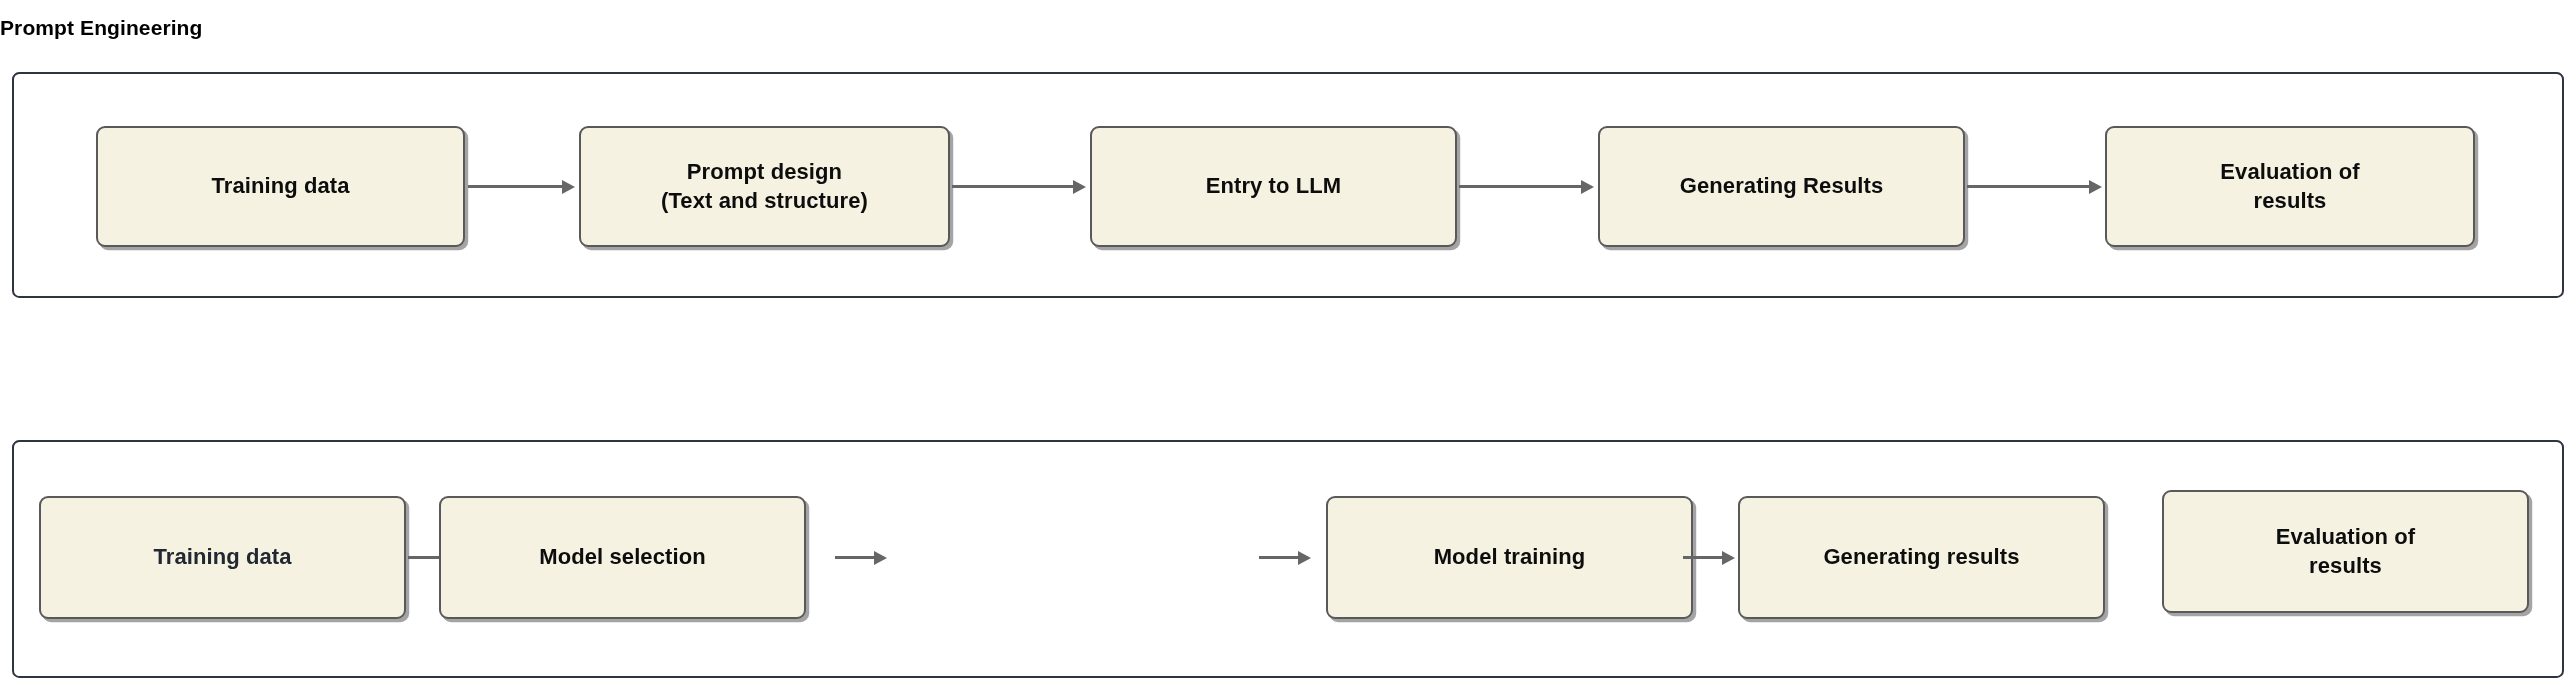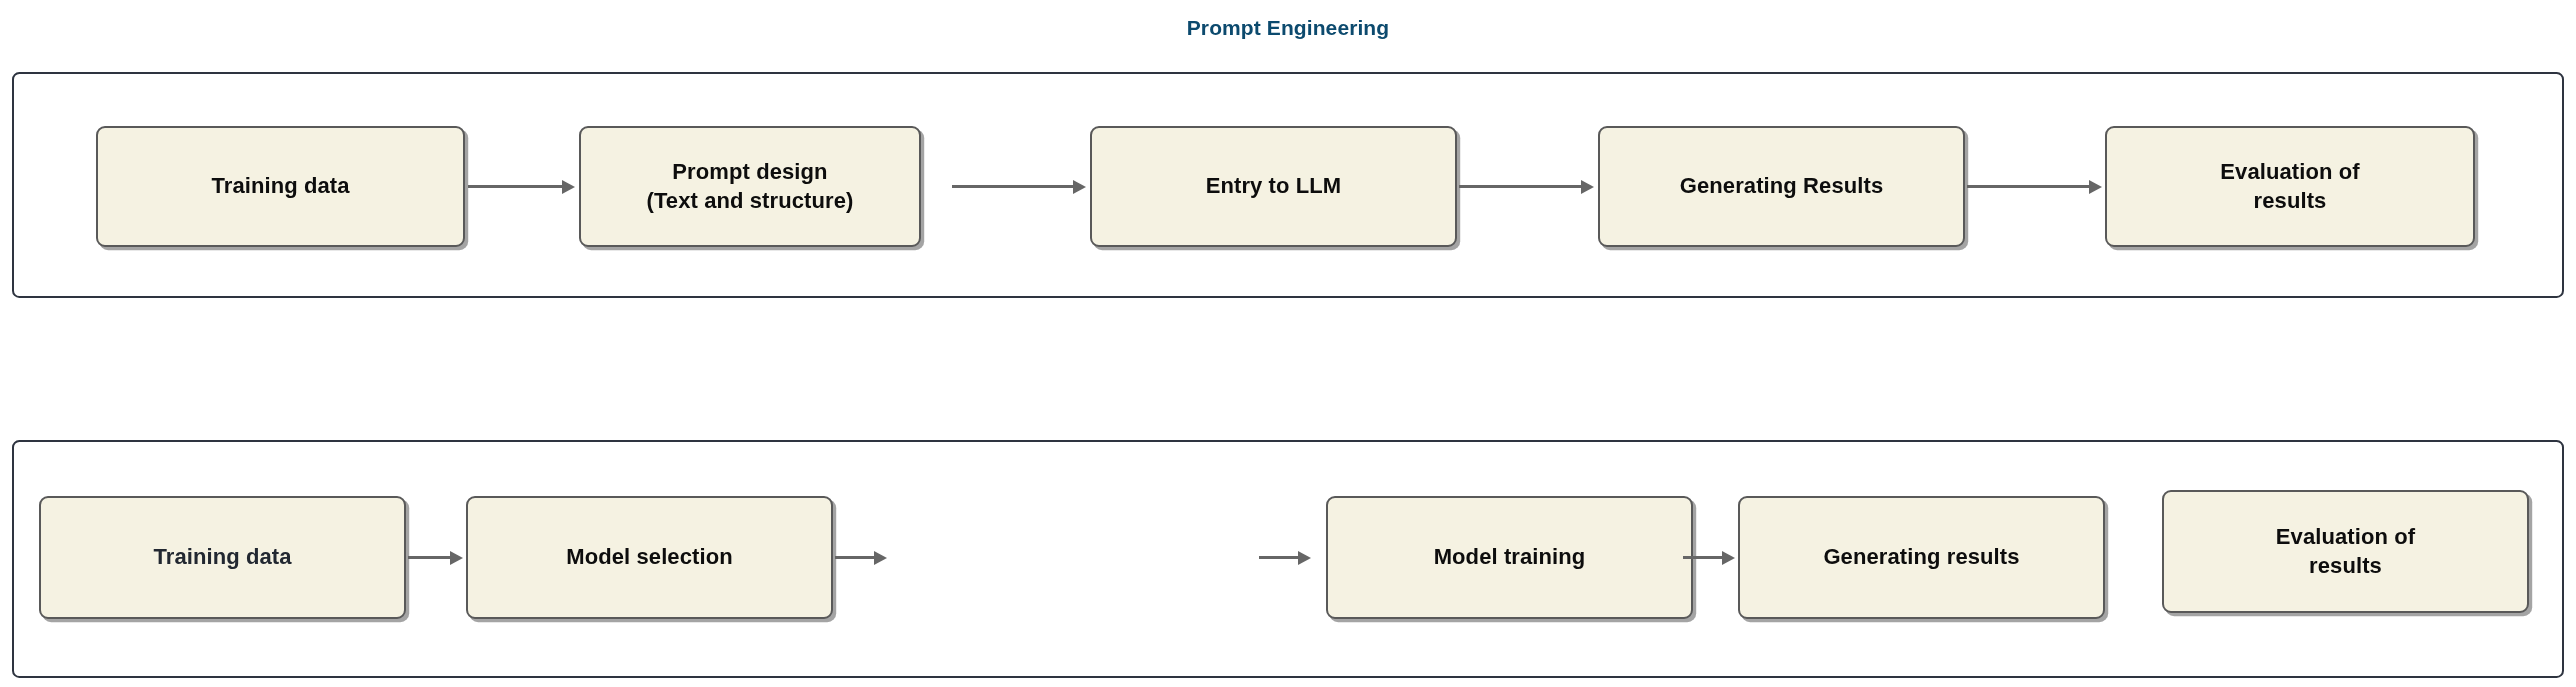--- a/index.html
+++ b/index.html
@@ -27,10 +27,9 @@
     position: absolute;
     width: 100%;
     left: 0;
-    text-align: center;
     font-size: 21px;
     font-weight: bold;
-    color: #0c4a6e;
+    color: #000000;
     letter-spacing: 0.1px;
     line-height: 1;
     white-space: nowrap;

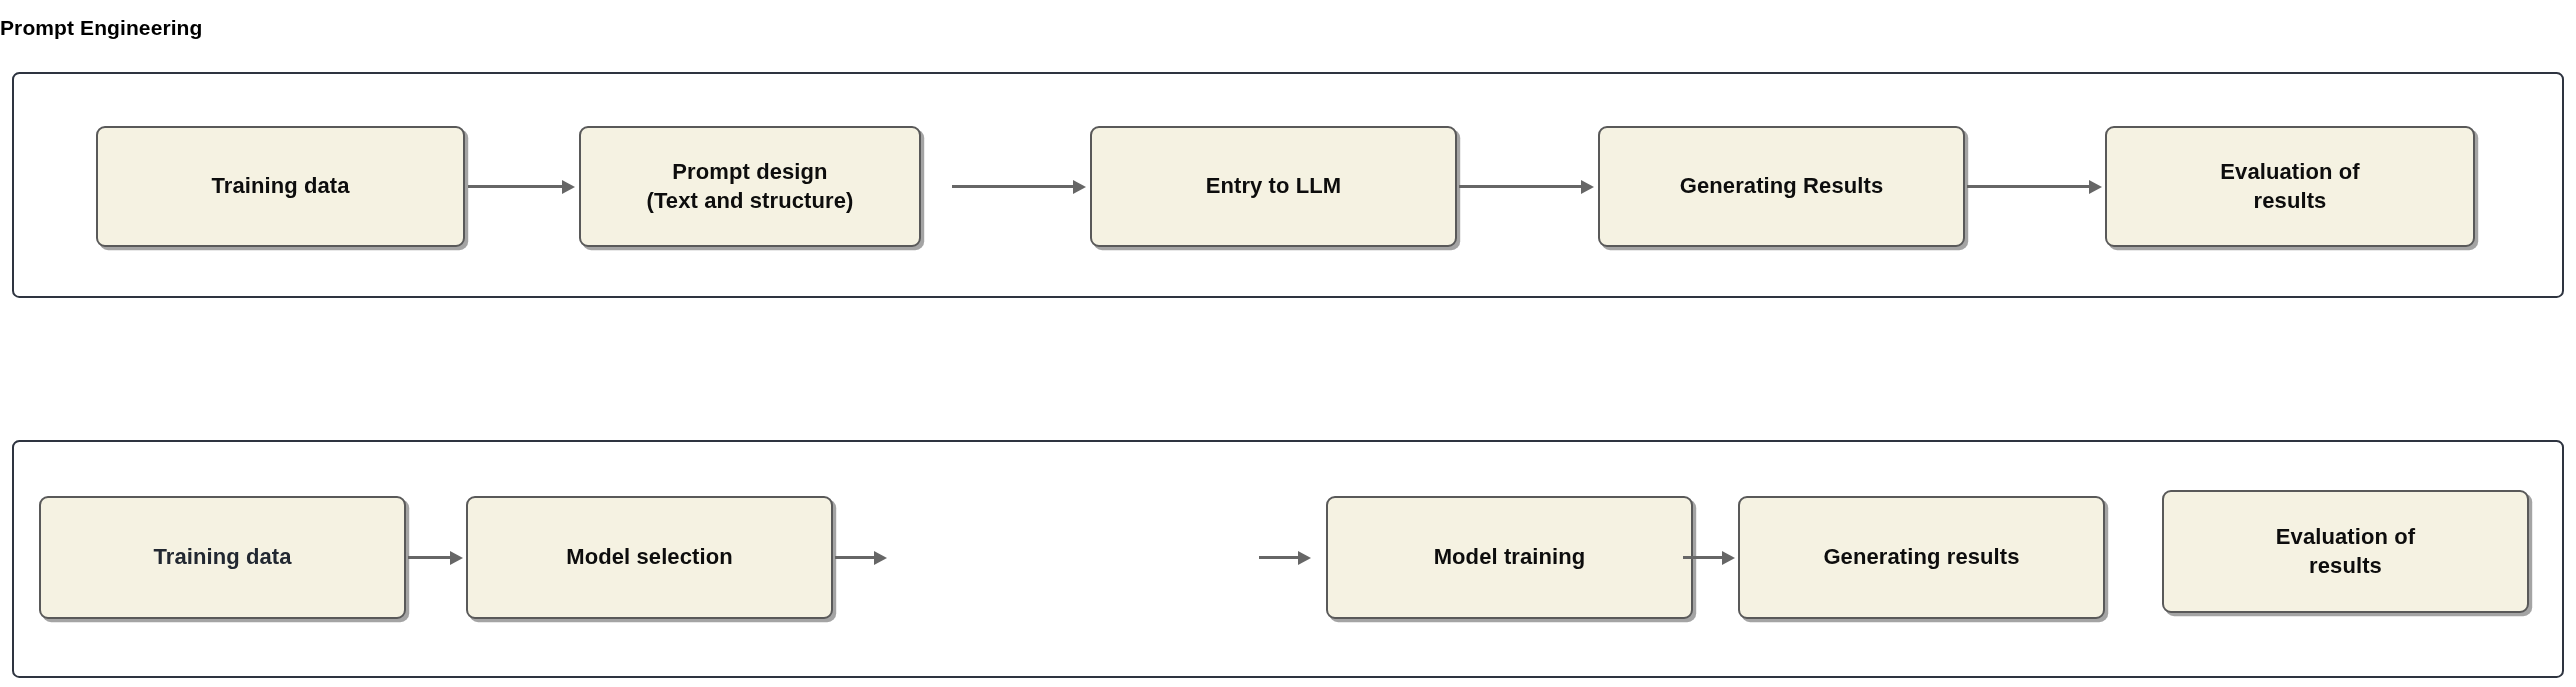--- a/index.html
+++ b/index.html
@@ -122,7 +122,7 @@
     <span class="head"></span>
   </div>
 
-  <div class="node" style="left:579px; top:126px; width:342px; height:121px;">
+  <div class="node" style="left:579px; top:126px; width:371px; height:121px;">
     <span class="node-label">Prompt design
 (Text and structure)</span>
   </div>

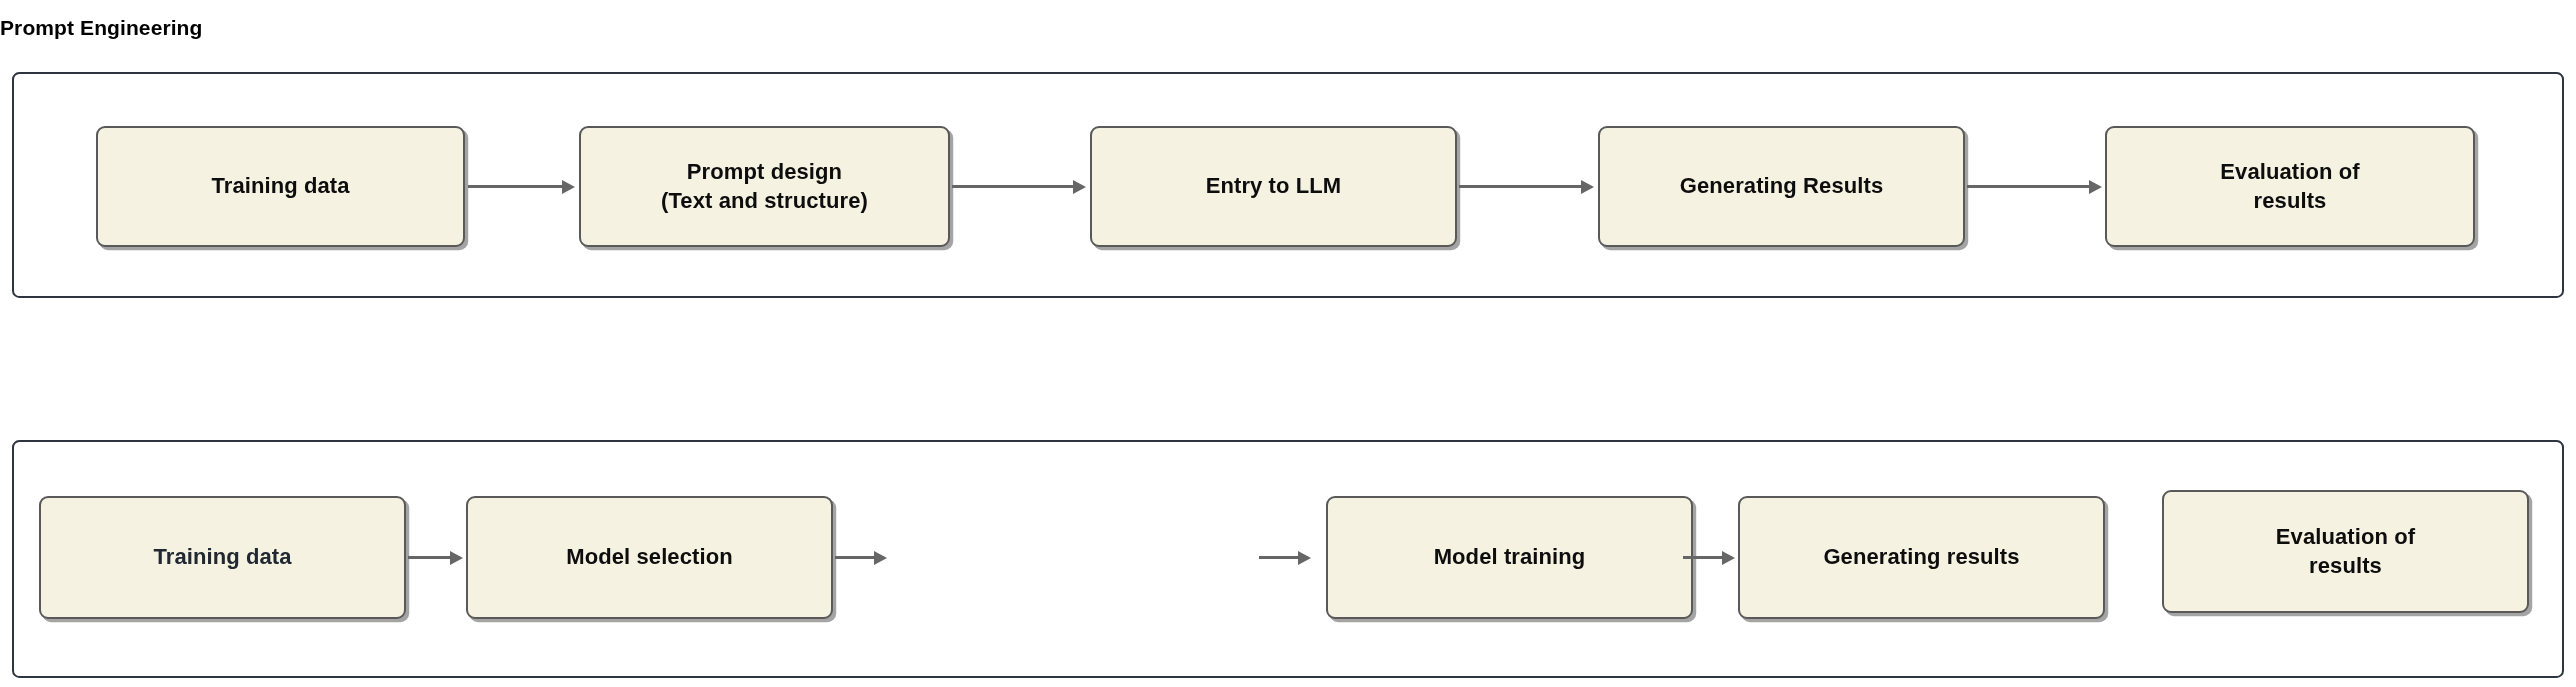--- a/index.html
+++ b/index.html
@@ -167,7 +167,7 @@
     <span class="head"></span>
   </div>
 
-  <div class="node" style="left:466px; top:496px; width:367px; height:123px;">
+  <div class="node" style="left:439px; top:496px; width:367px; height:123px;">
     <span class="node-label">Model selection</span>
   </div>
 

